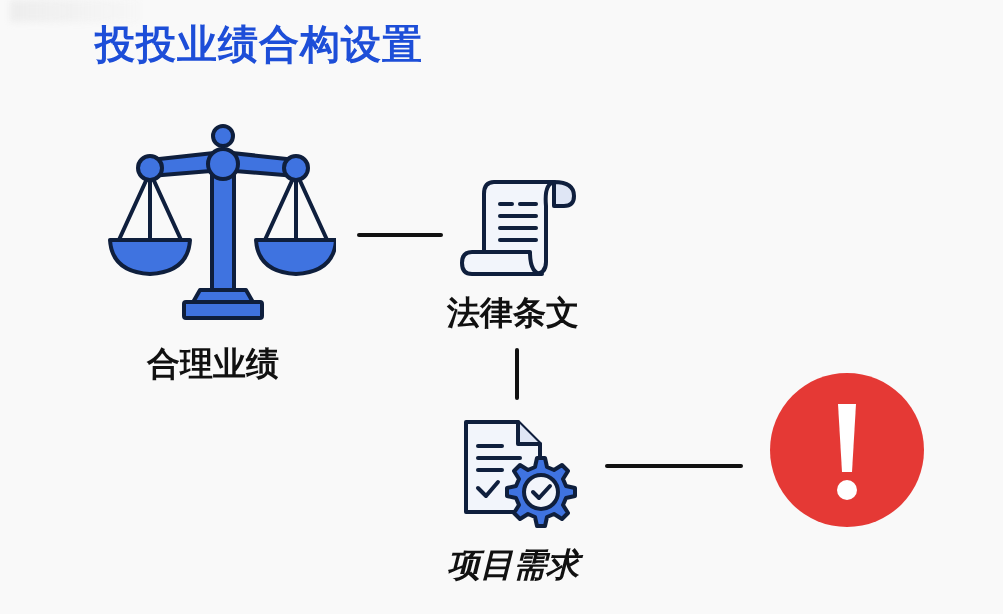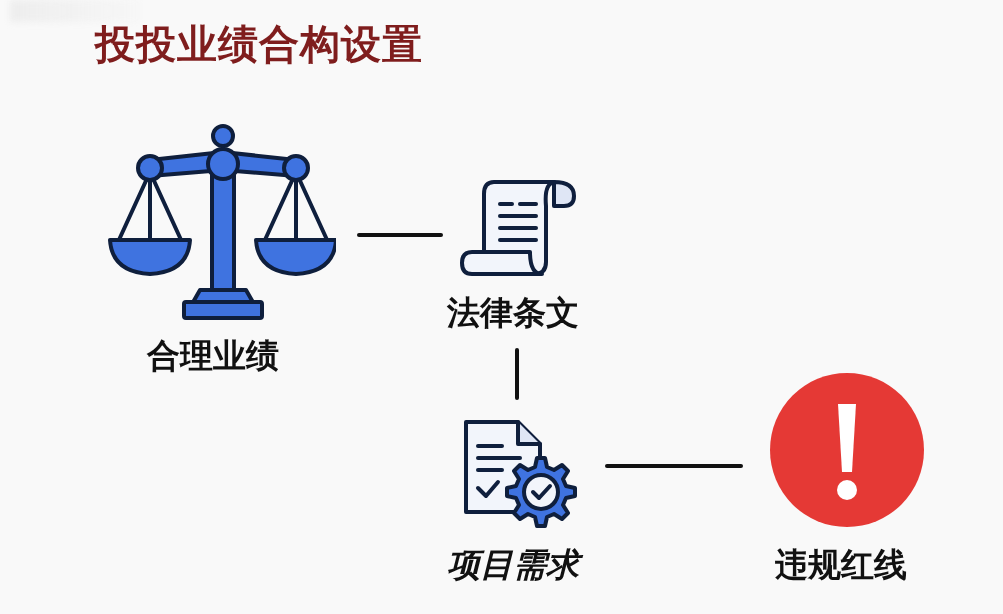--- a/index.html
+++ b/index.html
@@ -33,7 +33,7 @@
       letter-spacing: 1px;
       line-height: 56px;
       white-space: nowrap;
-      color: #7f1d1d;
+      color: #1d4ed8;
     }
     .diagram {
       position: absolute;

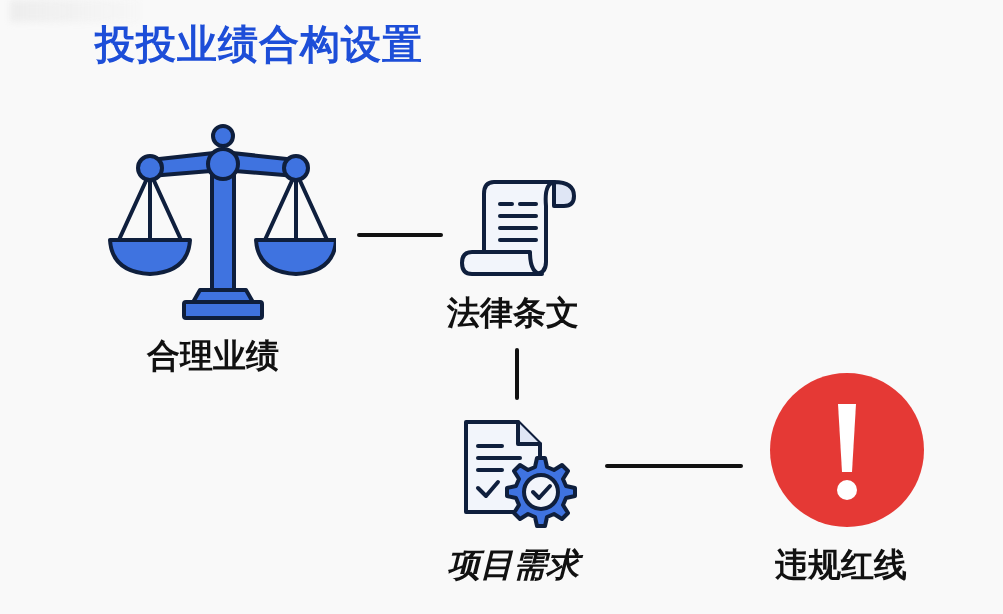--- a/index.html
+++ b/index.html
@@ -99,7 +99,7 @@
       </g>
     </svg>
   </div>
-  <div class="node-label" style="left:147px; top:336px;">合理业绩</div>
+  <div class="node-label" style="left:147px; top:344px;">合理业绩</div>
 
   <div class="connector" style="left:357px; top:233px; width:86px; height:4px;"></div>
 

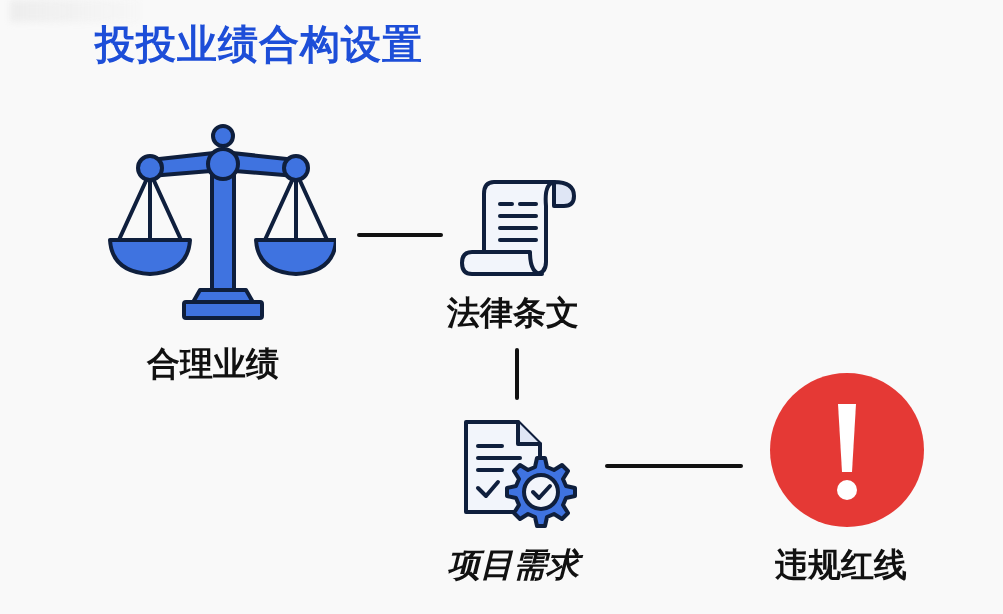--- a/index.html
+++ b/index.html
@@ -157,7 +157,6 @@
       <circle cx="78" cy="118" r="10" fill="#ffffff"></circle>
     </svg>
   </div>
-  <div class="node-label" style="left:775px; top:545px;">违规红线</div>
 
 </div>
 

